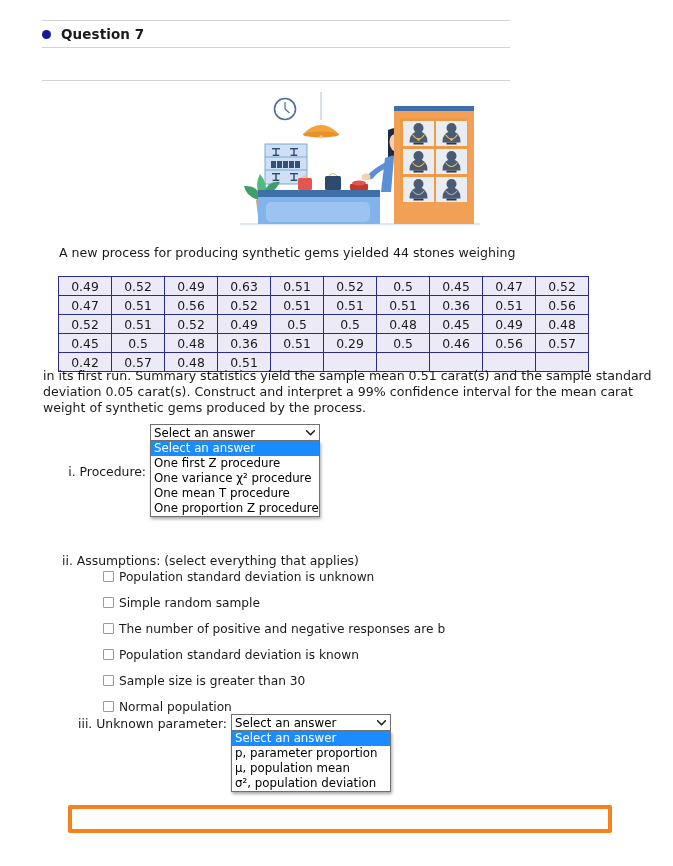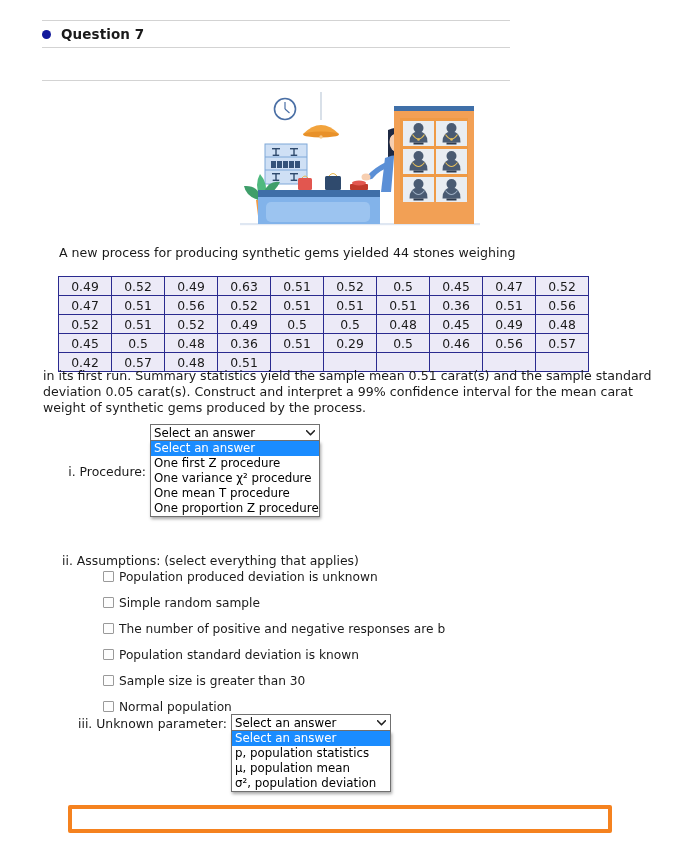--- a/index.html
+++ b/index.html
@@ -495,7 +495,7 @@
     <div class="heading">ii. Assumptions: (select everything that applies)</div>
     <div class="chk-row">
       <span class="chk-box"></span>
-      <span class="chk-lbl">Population produced deviation is unknown</span>
+      <span class="chk-lbl">Population standard deviation is unknown</span>
     </div>
     <div class="chk-row">
       <span class="chk-box"></span>

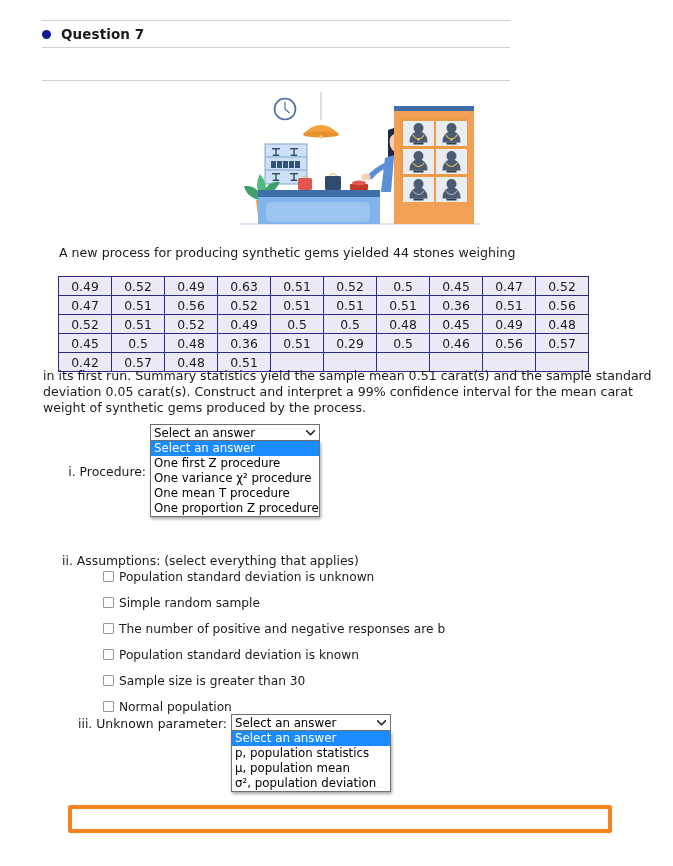--- a/index.html
+++ b/index.html
@@ -532,7 +532,7 @@
       </div>
       <div class="sel-list sel-list-2">
         <div class="opt selected">Select an answer</div>
-        <div class="opt">p, population statistics</div>
+        <div class="opt">p, parameter proportion</div>
         <div class="opt">μ, population mean</div>
         <div class="opt">σ², population deviation</div>
       </div>

